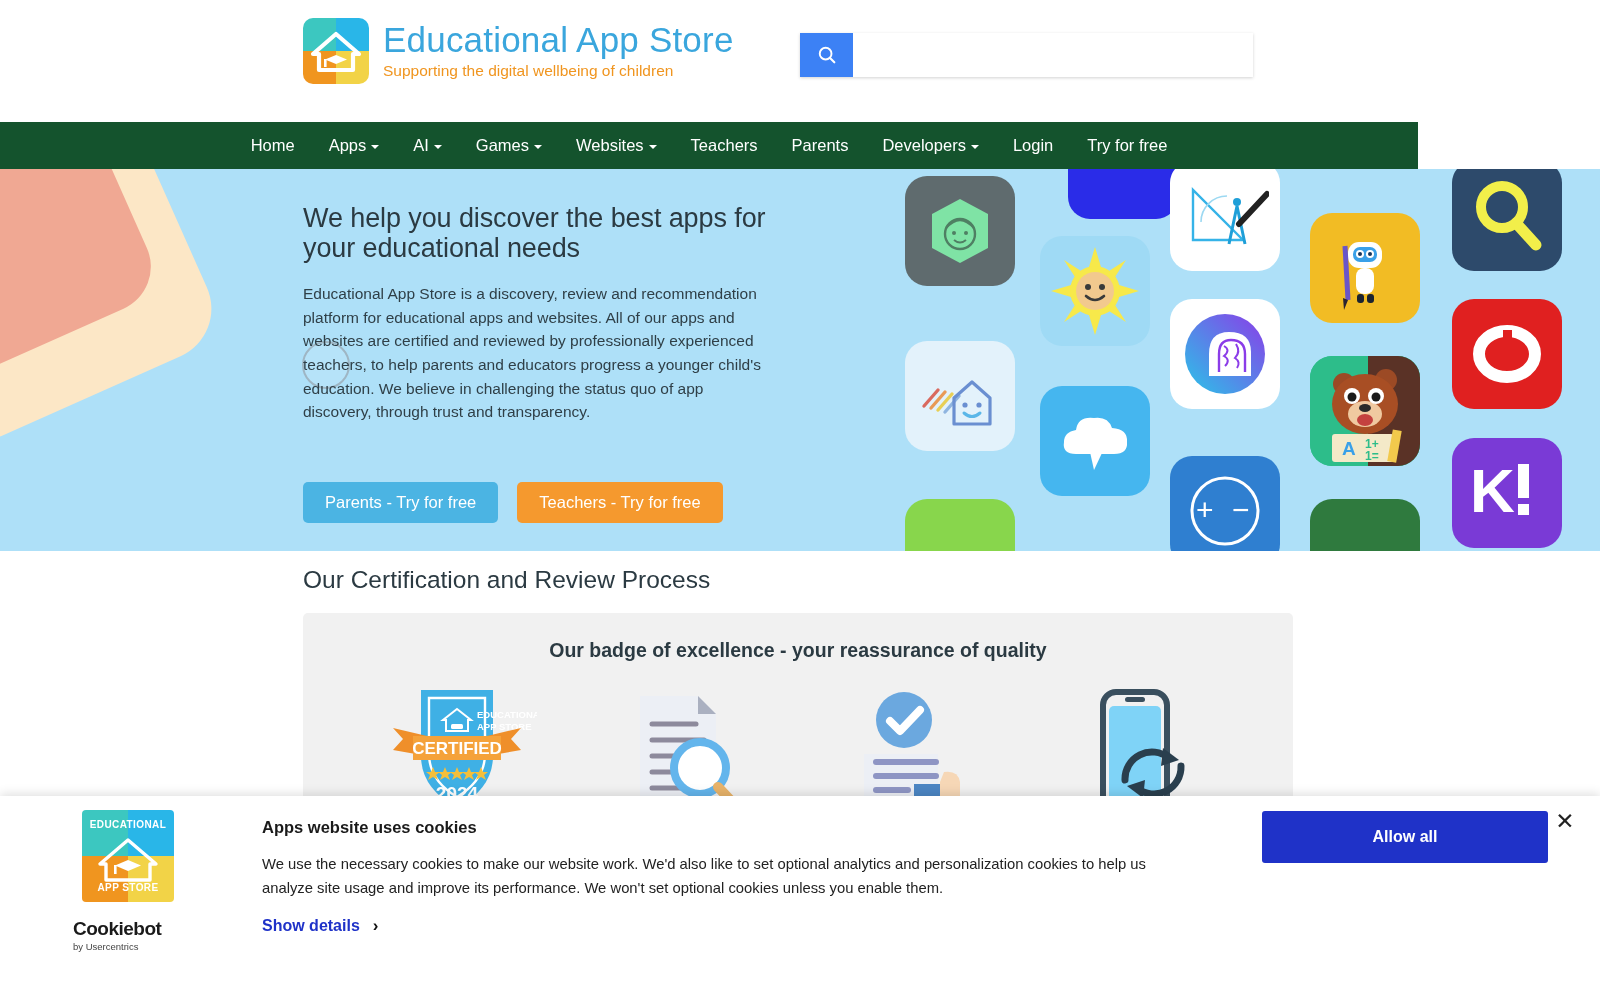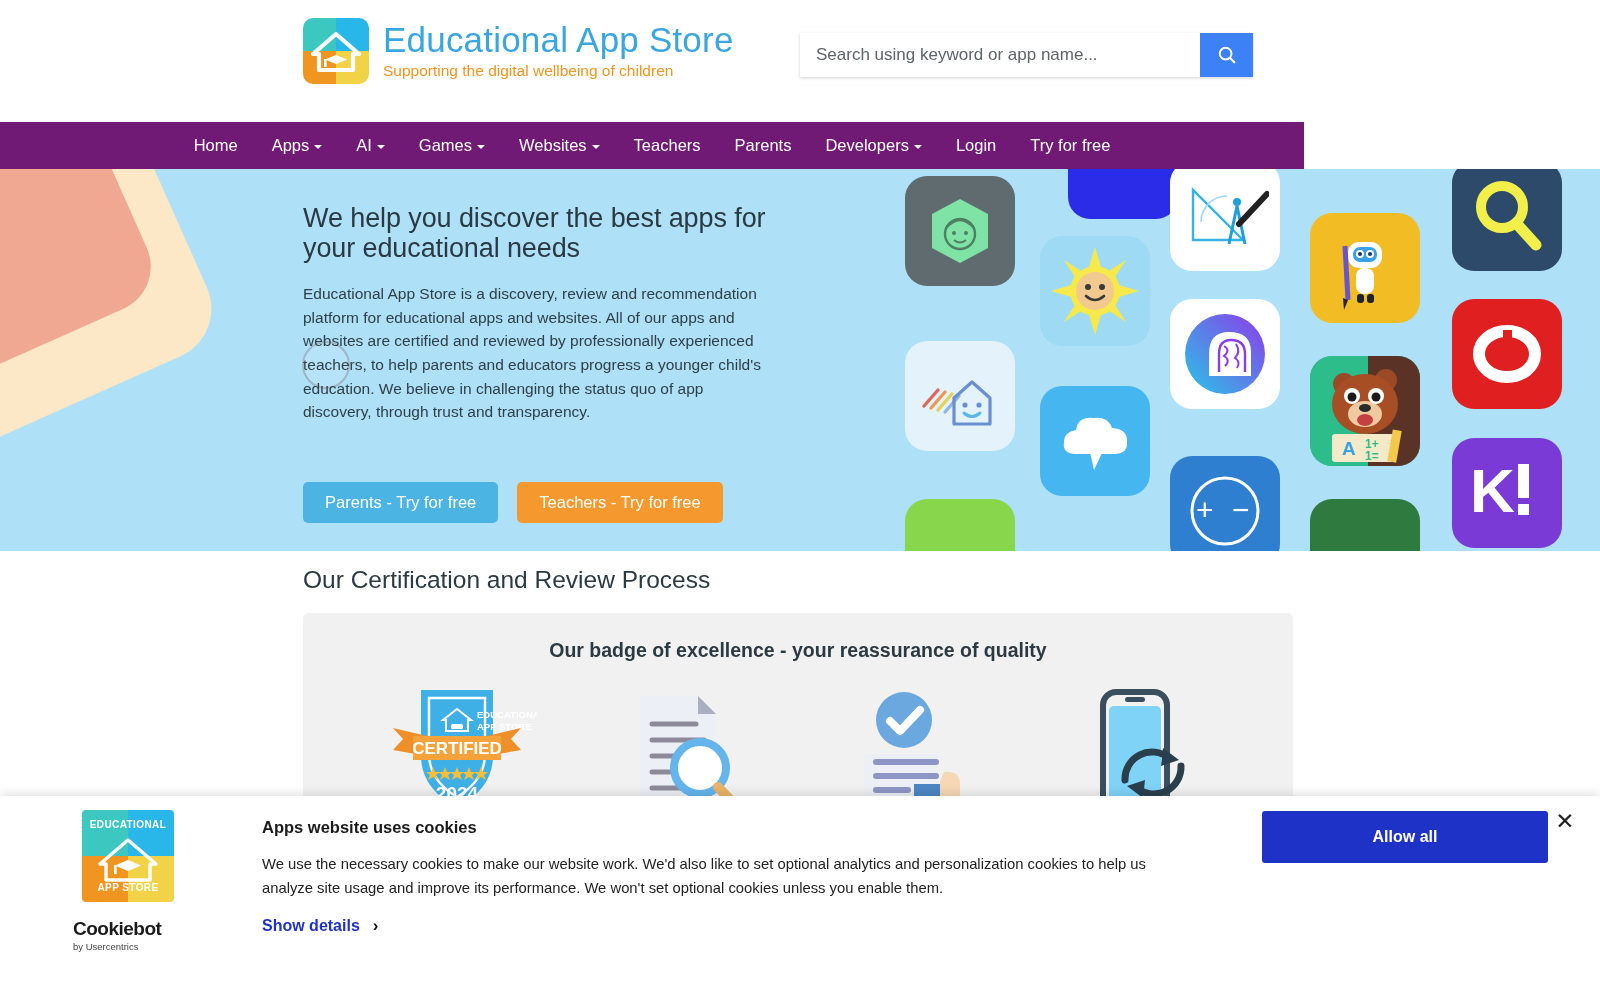--- a/index.html
+++ b/index.html
@@ -213,7 +213,6 @@
   </div>
 
   <div class="search-wrap">
-    <input class="search-input" type="text" placeholder="Search using keyword or app name..." style="">
     <button class="search-btn">
       <svg width="22" height="22" viewBox="0 0 24 24">
         <circle cx="10.5" cy="10.5" r="6.4" fill="none" stroke="#fff" stroke-width="2.1"></circle>

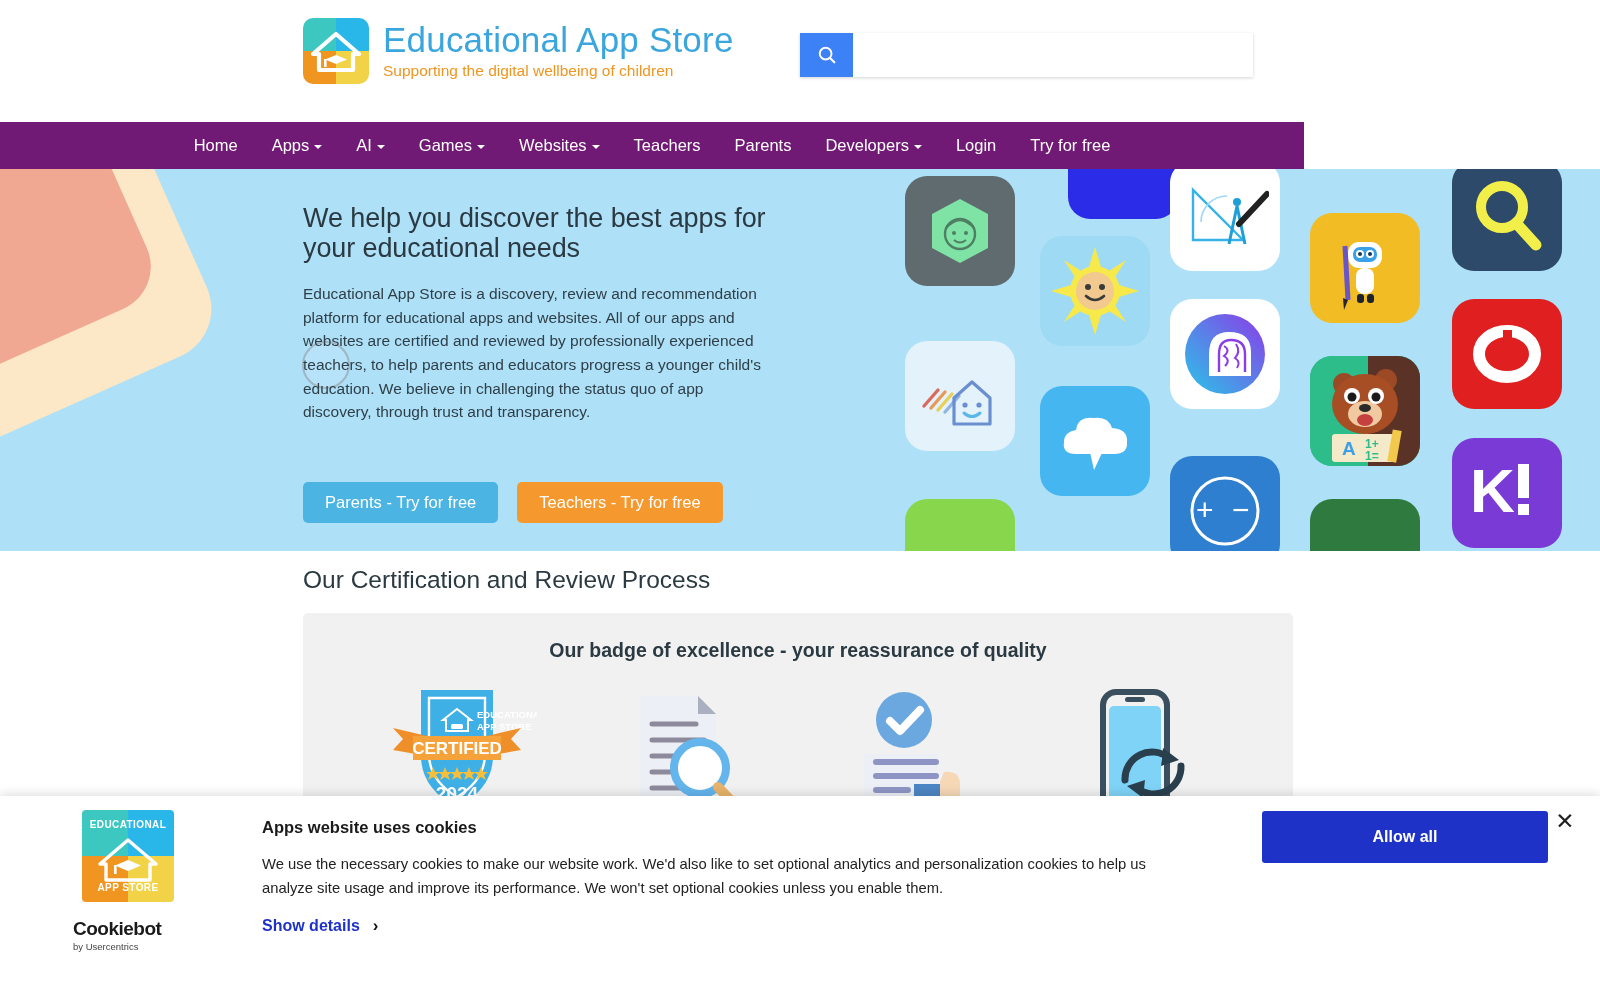--- a/index.html
+++ b/index.html
@@ -55,8 +55,8 @@
 
   
   .nav {
-    position: absolute; top: 122px; left: 0; width: 1304px; height: 47px;
-    background: #701a75;
+    position: absolute; top: 122px; left: 0; width: 1418px; height: 47px;
+    background: #14532d;
     display: flex; align-items: center; justify-content: center;
   }
   .nav-inner { display: flex; align-items: center; }

